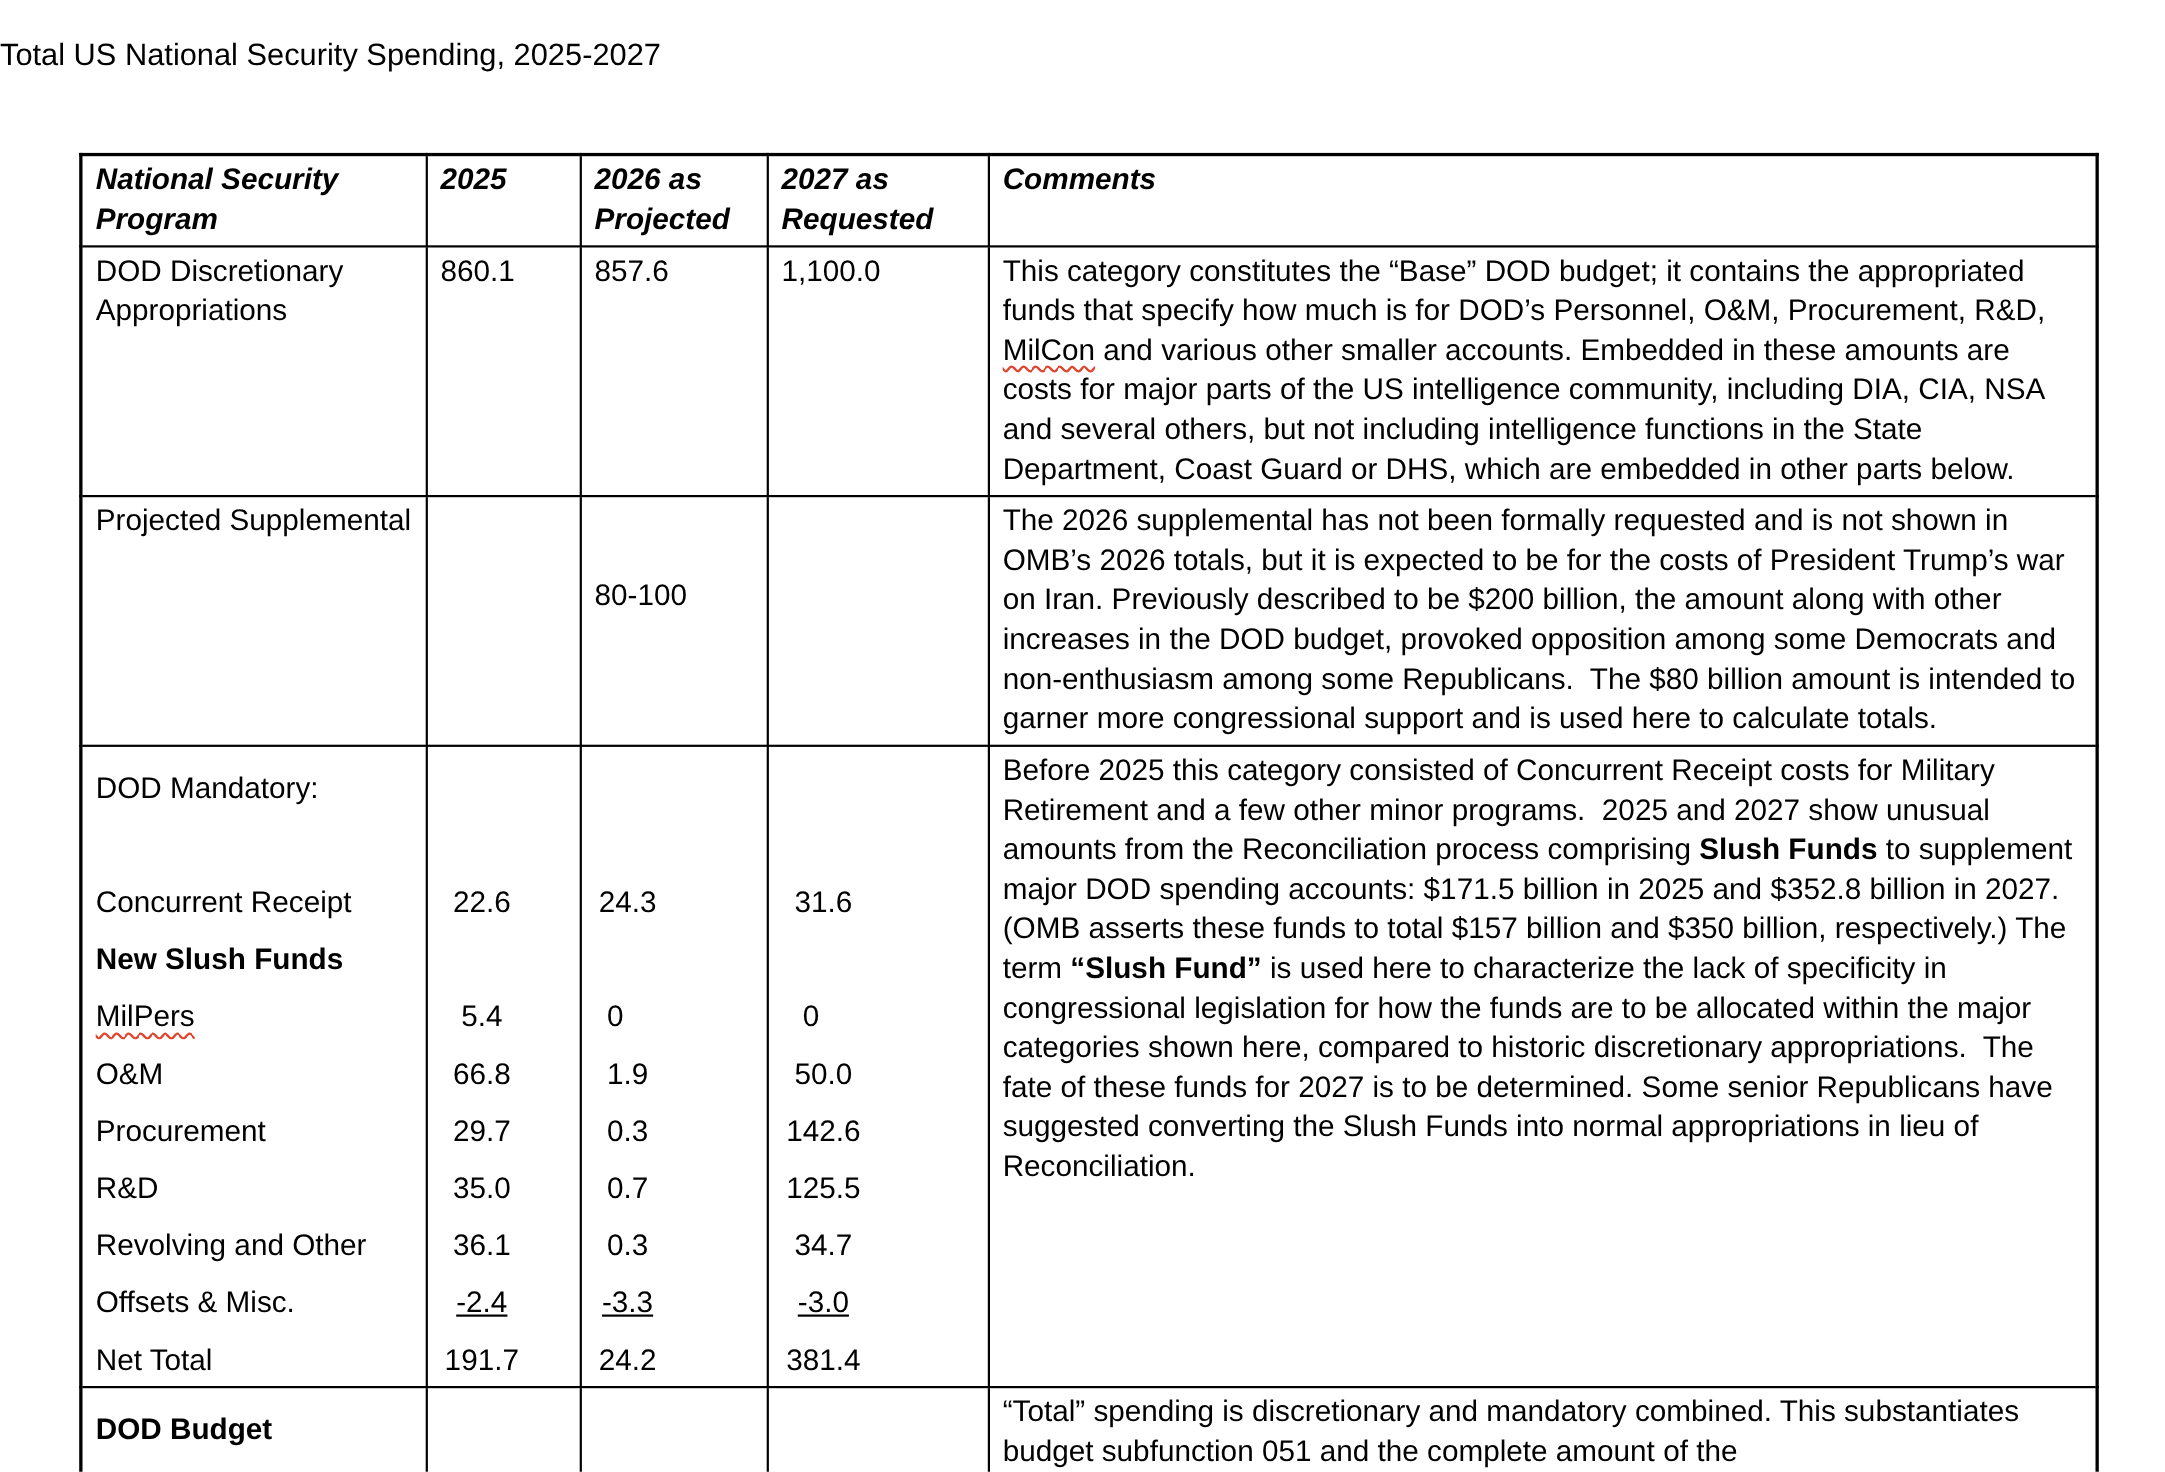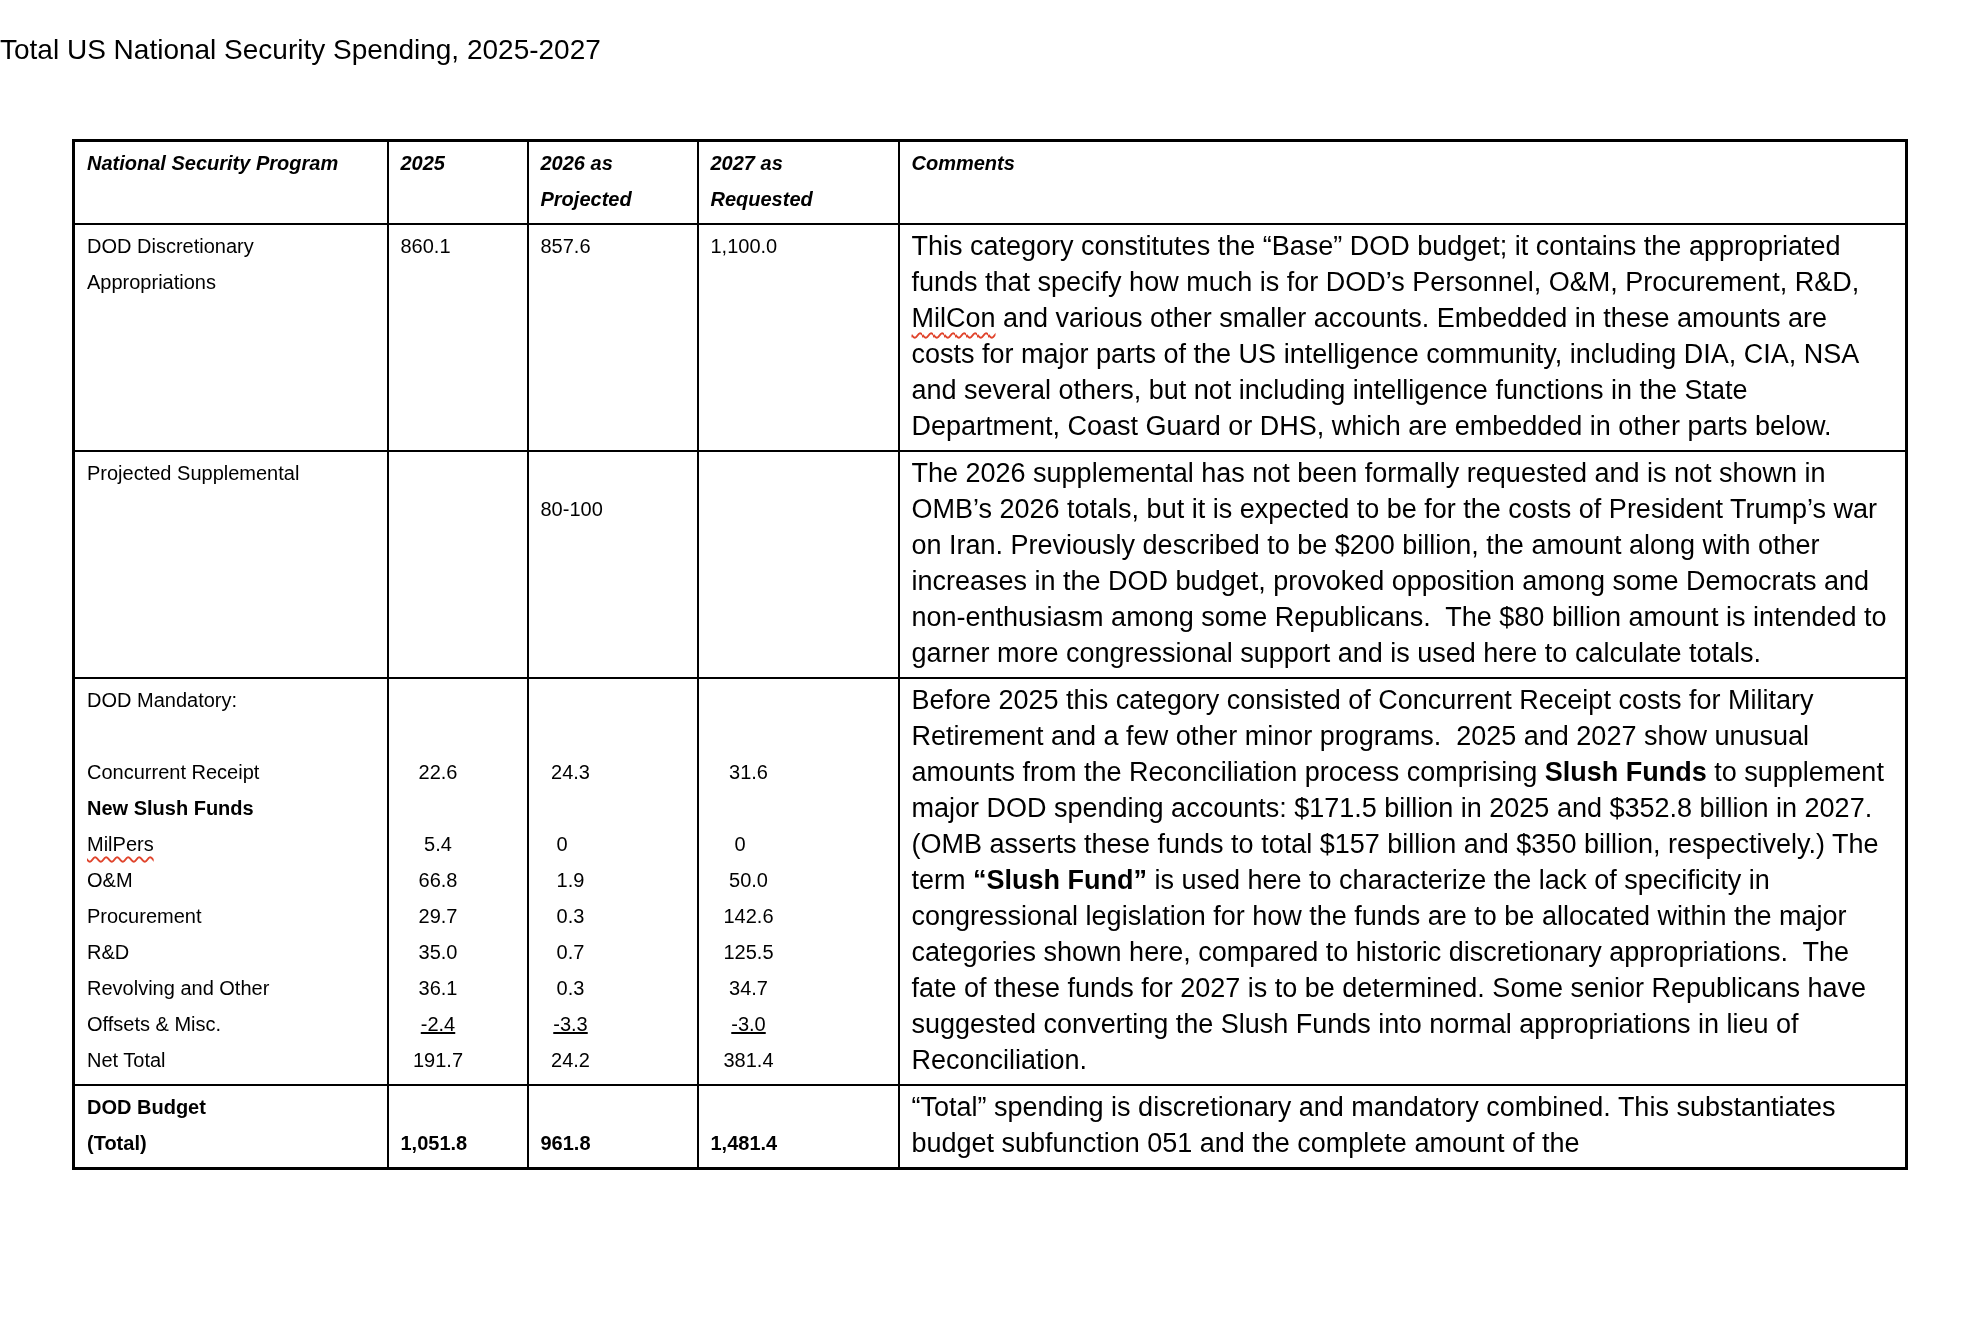--- a/index.html
+++ b/index.html
@@ -34,7 +34,7 @@
     border: 2px solid #000000;
     vertical-align: top;
     padding: 3px 12px 6px 12px;
-    font-size: 20px;
+    font-size: 27px;
     line-height: 36px;
     text-align: left;
   }

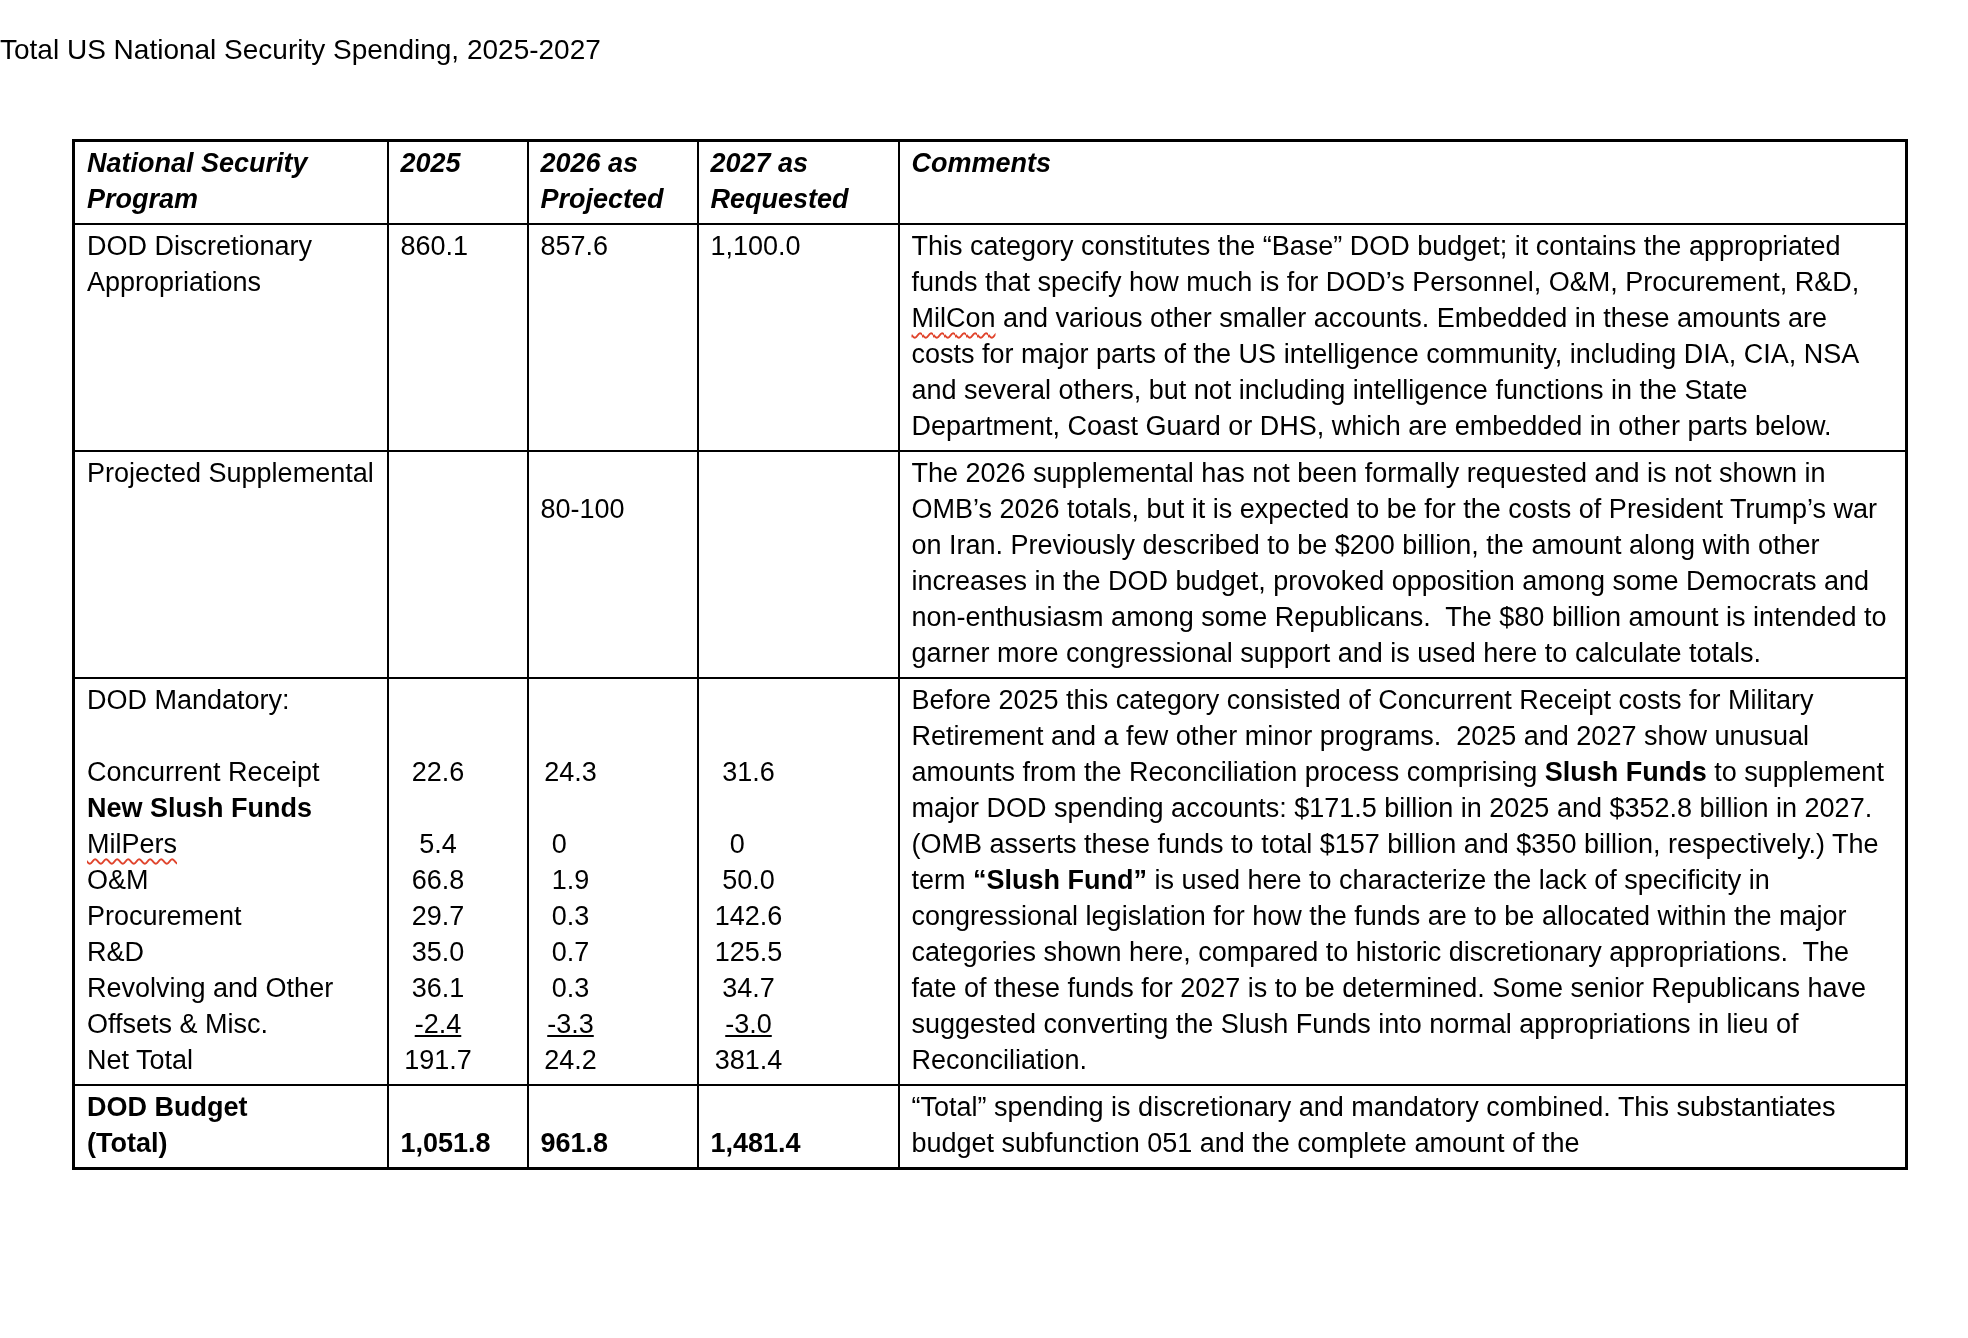--- a/index.html
+++ b/index.html
@@ -46,7 +46,7 @@
     white-space: pre-wrap;
     font-size: 27px;
   }
-  .ln { min-height: 36px; }
+  .ln { min-height: 36px; margin-top: 16px; }
   .b  { font-weight: bold; }
   .u  { text-decoration: underline; }
   .sq {

